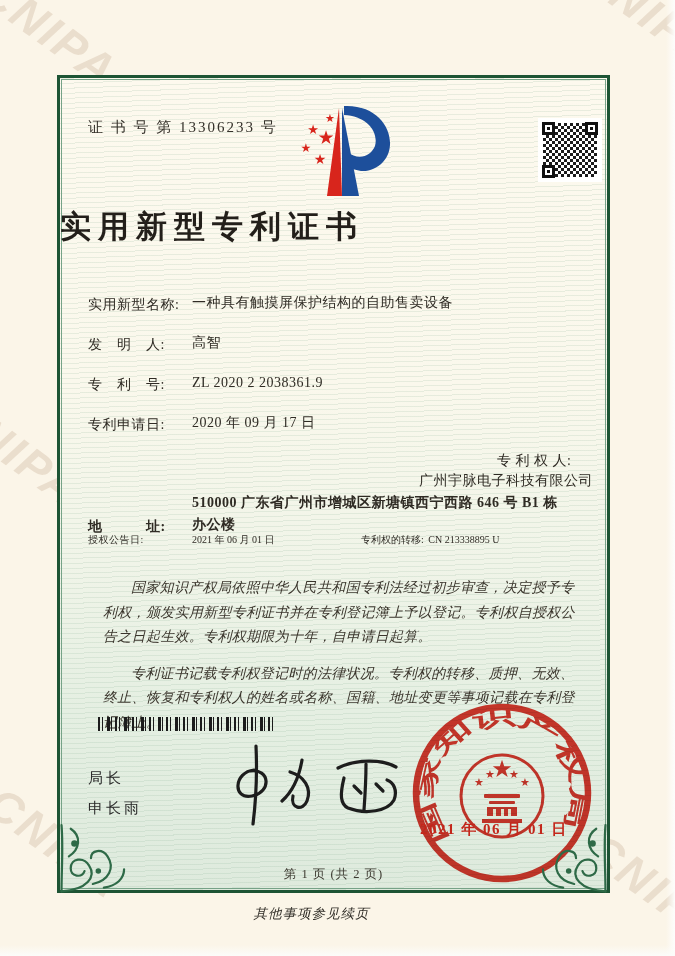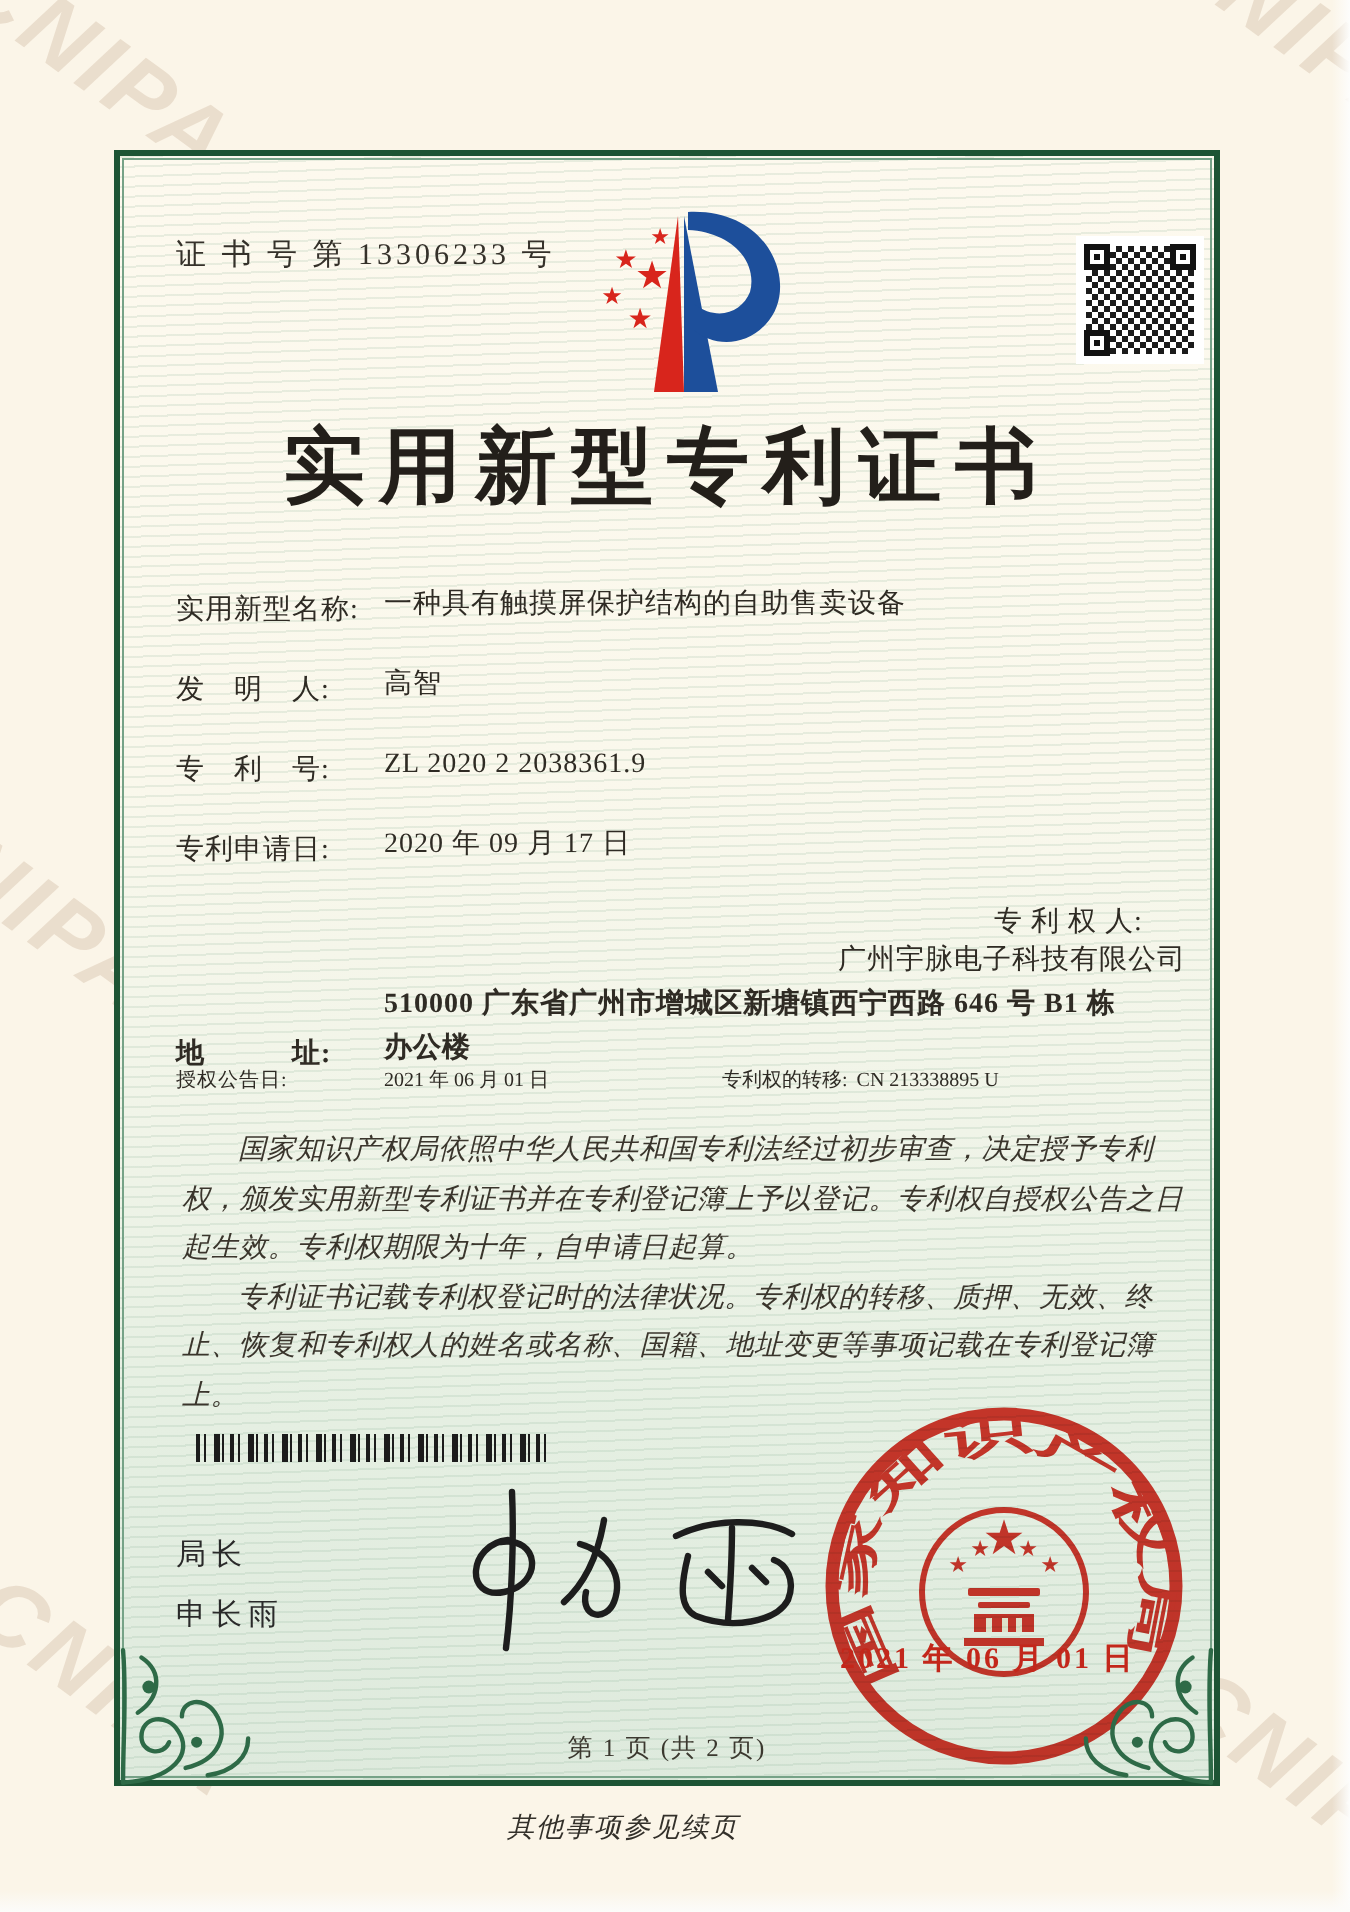--- a/index.html
+++ b/index.html
@@ -41,8 +41,8 @@
   .finder::after{content:'';position:absolute;left:2px;top:2px;width:3px;height:3px;background:#111;}
   .f-tl{left:4px;top:4px;} .f-tr{right:4px;top:4px;} .f-bl{left:4px;bottom:4px;}
   .title{
-    position:absolute;left:0;right:0;top:128px;text-align:center;
-    font-size:41px;font-weight:700;letter-spacing:7px;color:#231f1a;
+    position:absolute;left:0;right:0;top:128px;text-align:left;
+    font-size:31px;font-weight:700;letter-spacing:7px;color:#231f1a;
   }
   .fields{position:absolute;left:28px;top:208px;width:505px;font-size:14px;color:#2f2b24;}
   .frow{position:absolute;left:0;display:flex;align-items:flex-end;width:505px;}

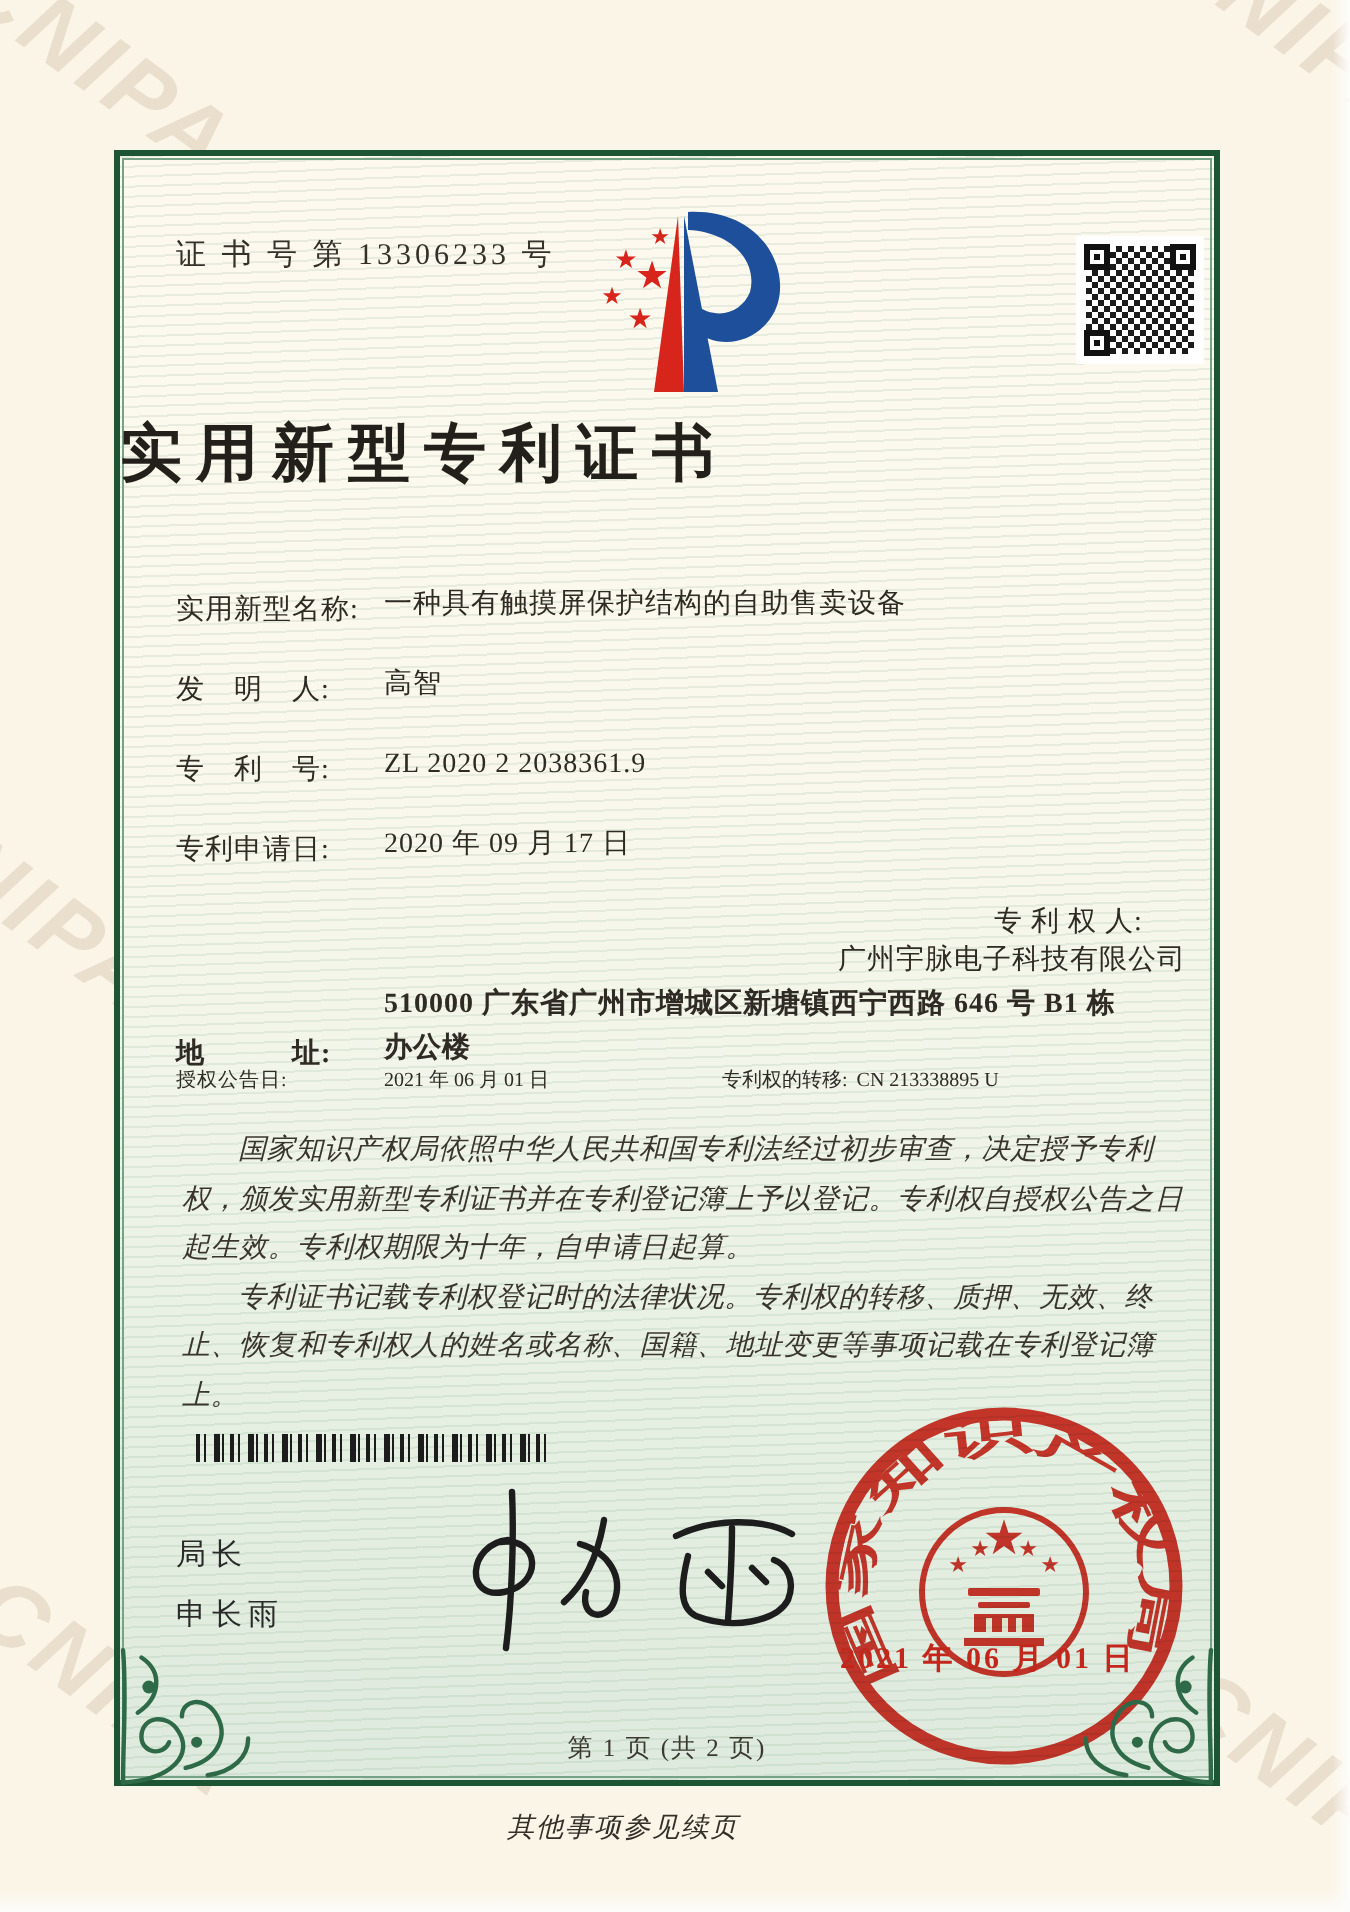--- a/index.html
+++ b/index.html
@@ -54,7 +54,7 @@
     position:absolute;left:31px;top:486px;width:507px;
     font-size:14px;line-height:24.5px;color:#3a352c;font-style:italic;
   }
-  .paras p{margin:0;text-indent:2em;letter-spacing:0.3px;font-style:italic;}
+  .paras p{margin:12px;text-indent:2em;letter-spacing:0.3px;font-style:italic;}
   .barcode{
     position:absolute;left:38px;top:639px;width:178px;height:14px;
     background:repeating-linear-gradient(90deg,

